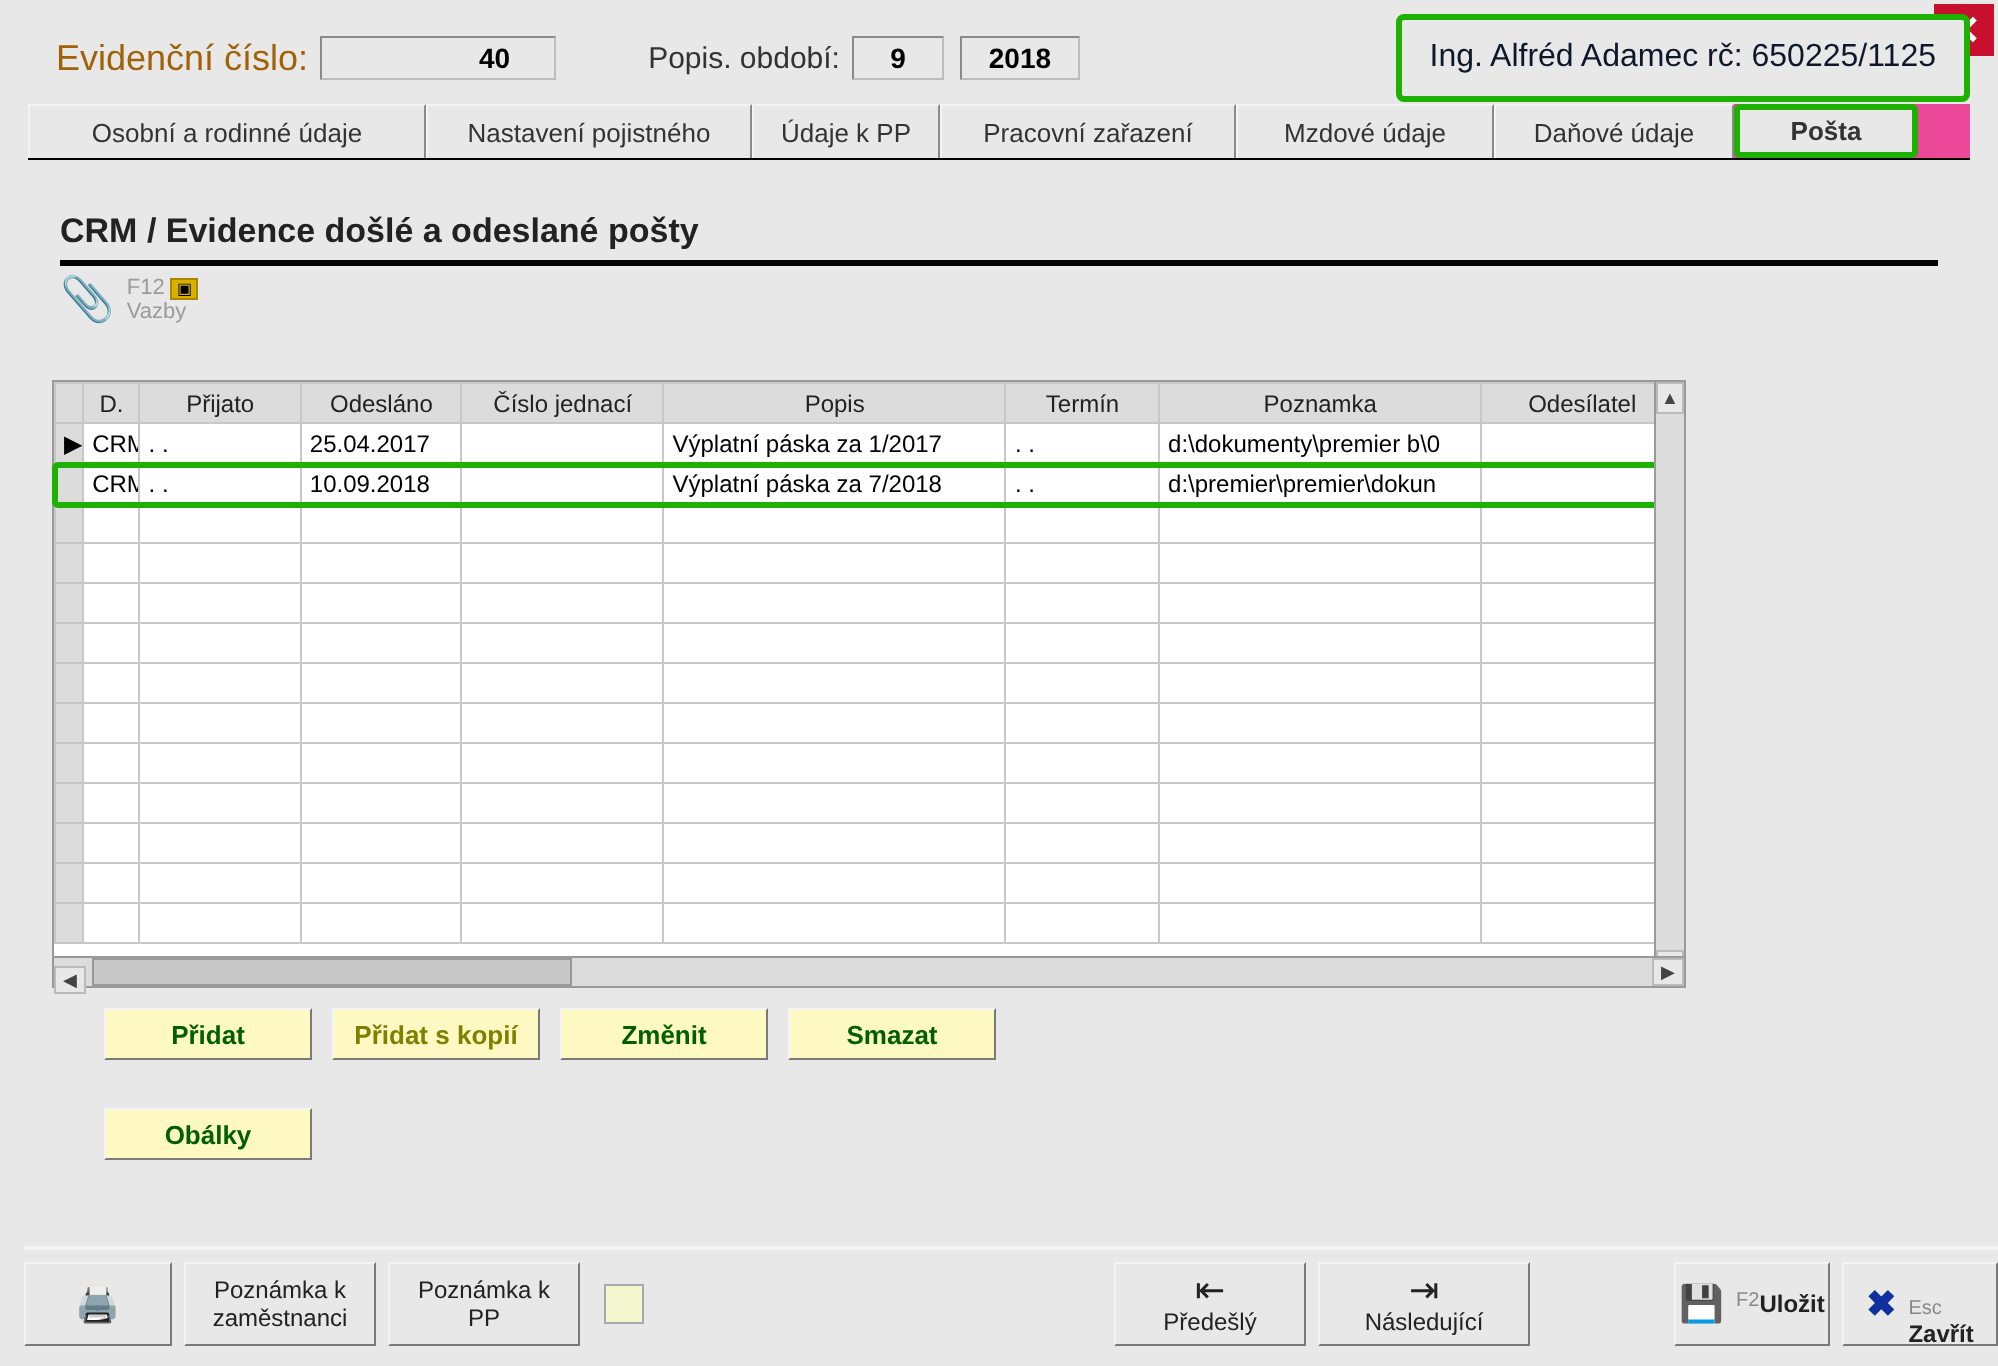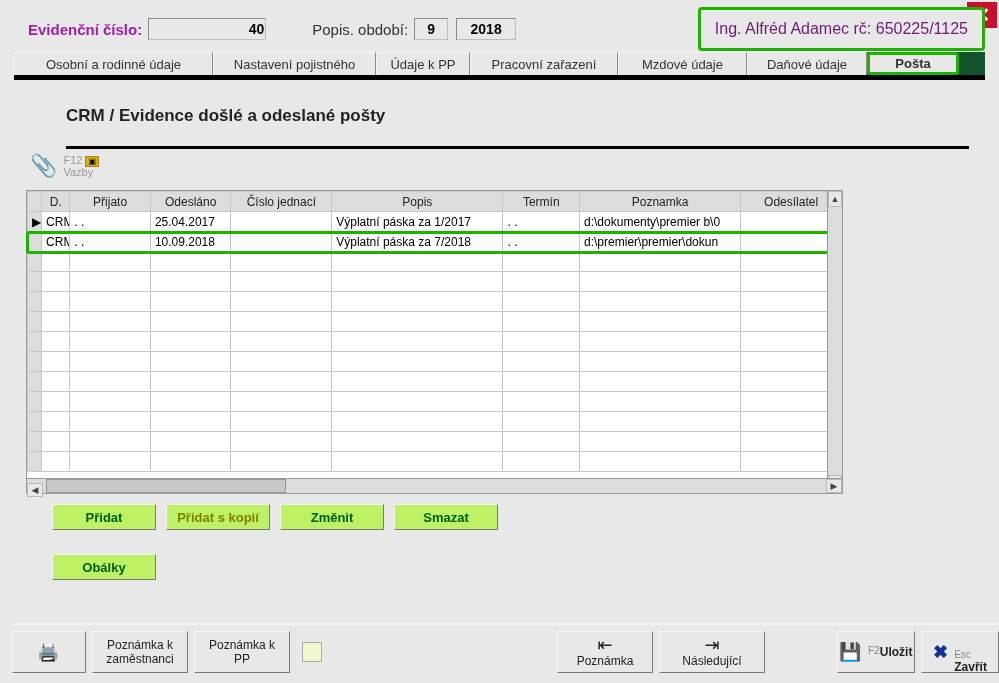--- a/index.html
+++ b/index.html
@@ -30,10 +30,9 @@
     align-items: center;
   }
   .lbl-ev {
-    font-size: 15px;
-    color: #a21caf;
+    font-size: 18px;
+    color: #a16207;
     margin-right: 6px;
-    font-weight: bold;
   }
   .field-box {
     background: #e8e8e8;

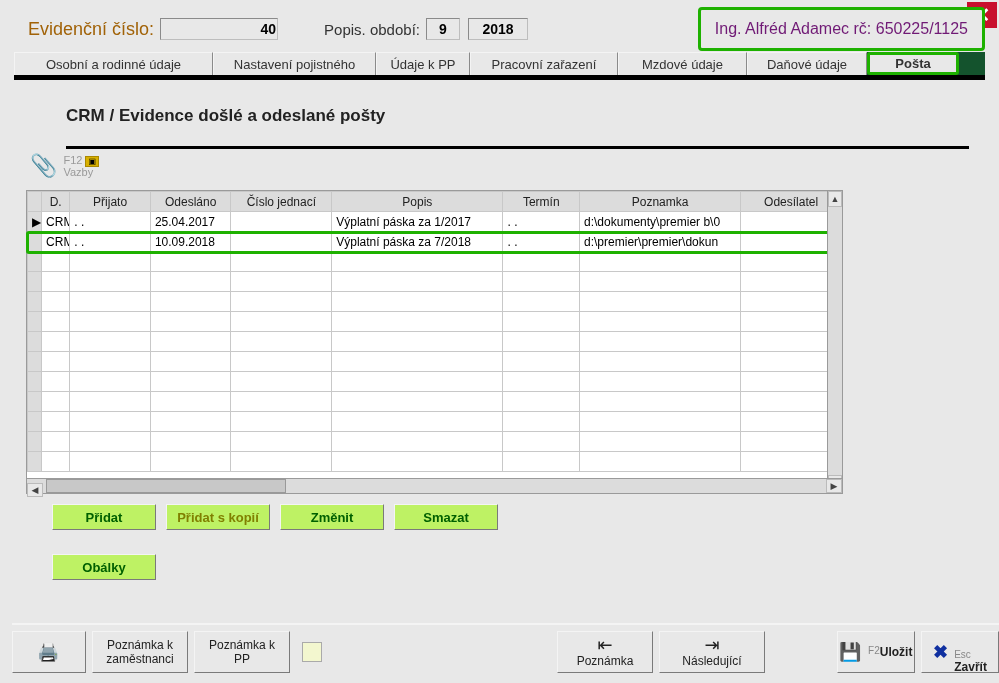--- a/index.html
+++ b/index.html
@@ -43,7 +43,7 @@
     display: inline-flex;
     align-items: center;
     justify-content: flex-end;
-    padding: 0 1px;
+    padding: 0 22px;
     font-size: 14px;
     font-weight: bold;
   }

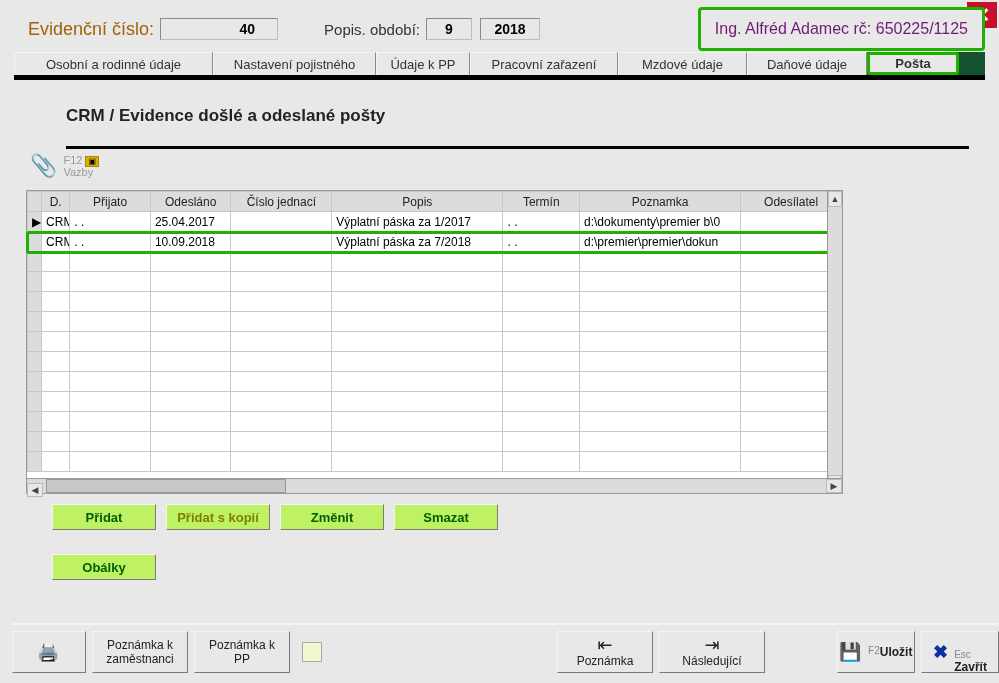--- a/index.html
+++ b/index.html
@@ -60,7 +60,7 @@
     padding: 10px 14px;
     font-size: 16px;
     font-weight: normal;
-    color: #701a75;
+    color: #0f172a;
     background: #e8e8e8;
   }
   .close-x {

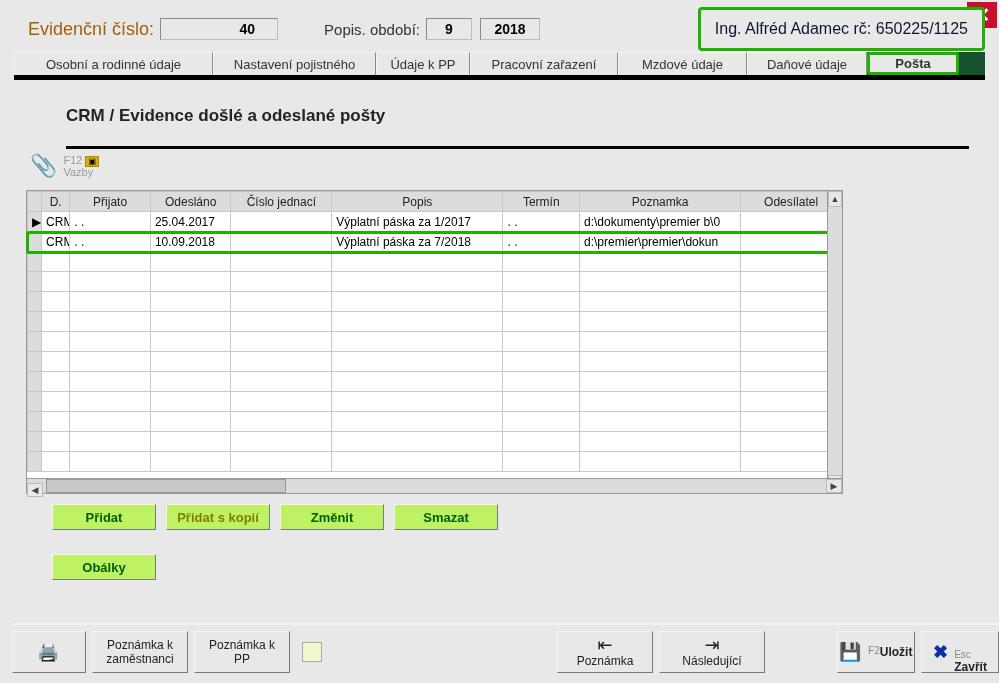--- a/index.html
+++ b/index.html
@@ -86,8 +86,8 @@
     right: 14px;
     display: flex;
     height: 28px;
-    border-bottom: 5px solid #000000;
-    background: #14532d;
+    border-bottom: 1px solid #000000;
+    background: #ec4899;
   }
   .tab {
     border: 1px solid #f4f4f4;

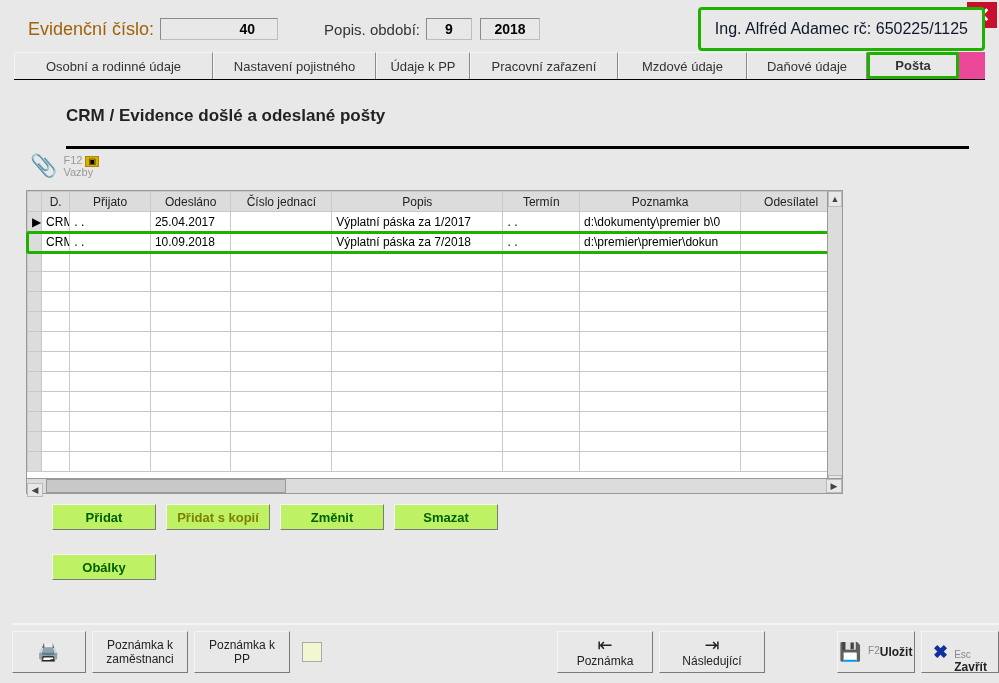--- a/index.html
+++ b/index.html
@@ -129,8 +129,7 @@
     font-weight: bold;
     color: #222;
     border-bottom: 3px solid #000;
-    padding-bottom: 20px;
-    margin-left: 36px;
+    padding-bottom: 4px;
   }
   .vazby-row {
     display: flex;

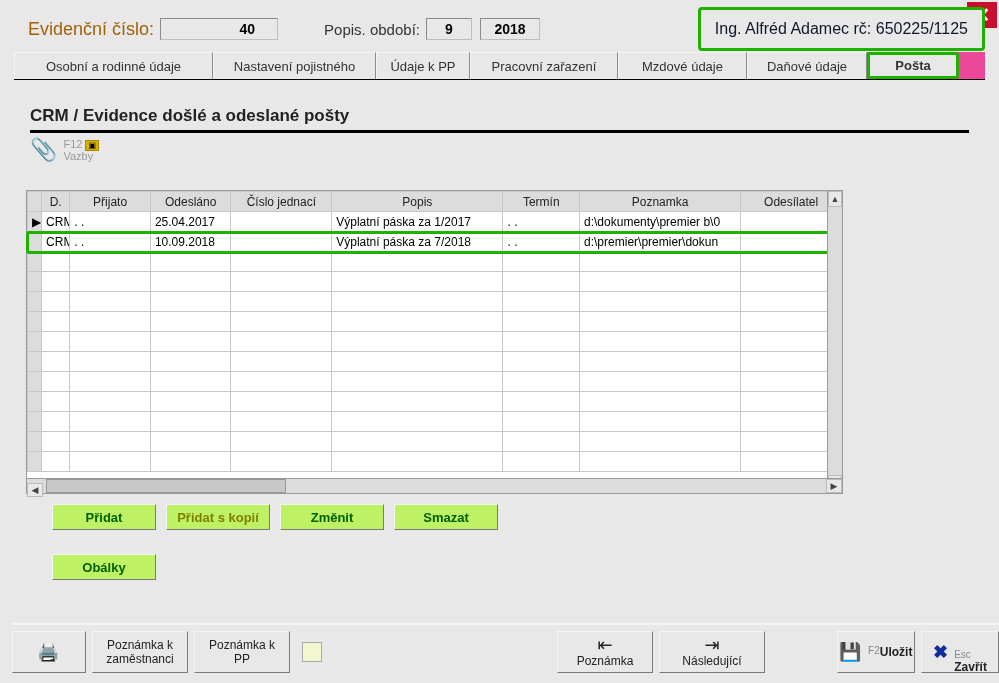--- a/index.html
+++ b/index.html
@@ -247,7 +247,7 @@
     left: 52px;
   }
   .btn {
-    background: #bef264;
+    background: #fef9c3;
     border: 1px solid #f4f4f4;
     border-right-color: #7a7a7a;
     border-bottom-color: #7a7a7a;

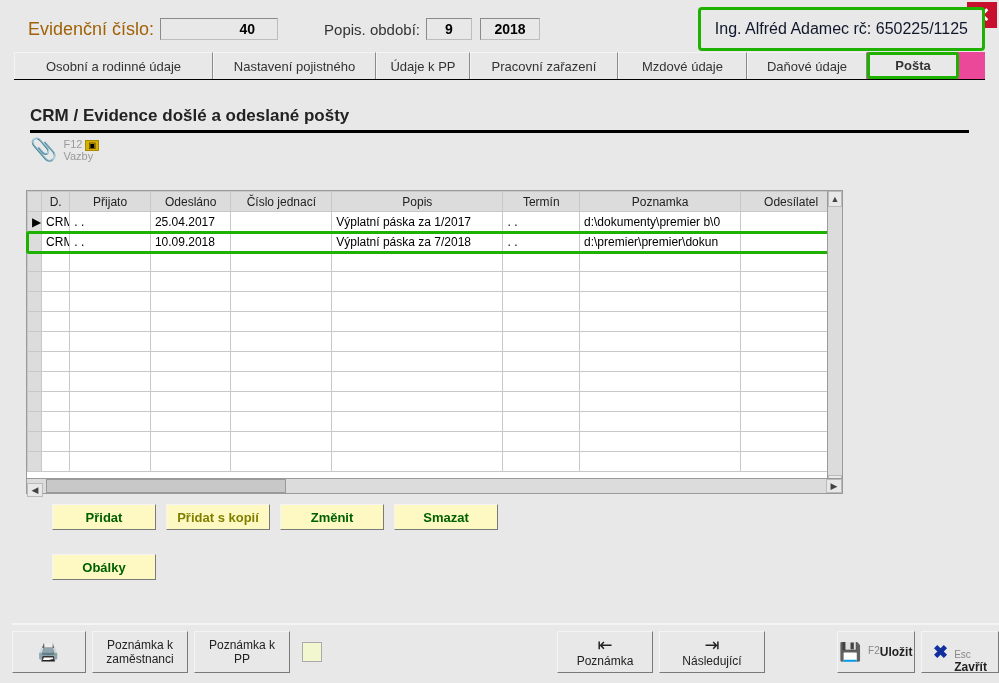--- a/index.html
+++ b/index.html
@@ -545,7 +545,7 @@
     <div class="spacer"></div>
     <div class="bbtn" style="width:96px;">
       <span class="ico">⇤</span>
-      <span>Poznámka</span>
+      <span>Předešlý</span>
     </div>
     <div class="bbtn" style="width:106px;">
       <span class="ico">⇥</span>

